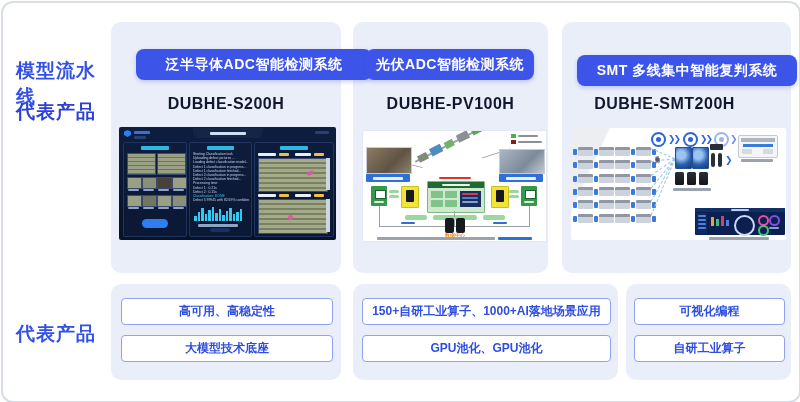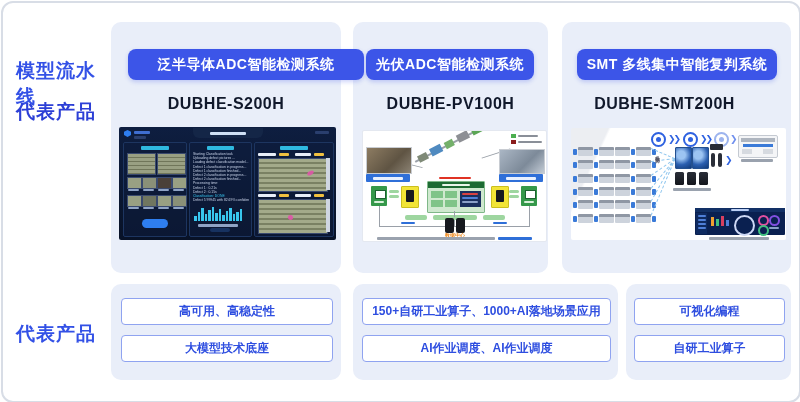--- a/index.html
+++ b/index.html
@@ -68,7 +68,7 @@
 <div class="panel" style="left:353px;top:22px;width:195px;height:251px"></div>
 <div class="panel" style="left:562px;top:22px;width:229px;height:251px"></div>
 
-<div class="pill" style="left:128px;top:49px;width:236px">泛半导体ADC智能检测系统</div>
+<div class="pill" style="left:136px;top:49px;width:236px">泛半导体ADC智能检测系统</div>
 <div class="pill" style="left:366px;top:49px;width:168px">光伏ADC智能检测系统</div>
 <div class="pill" style="left:577px;top:49px;width:200px">SMT 多线集中智能复判系统</div>
 

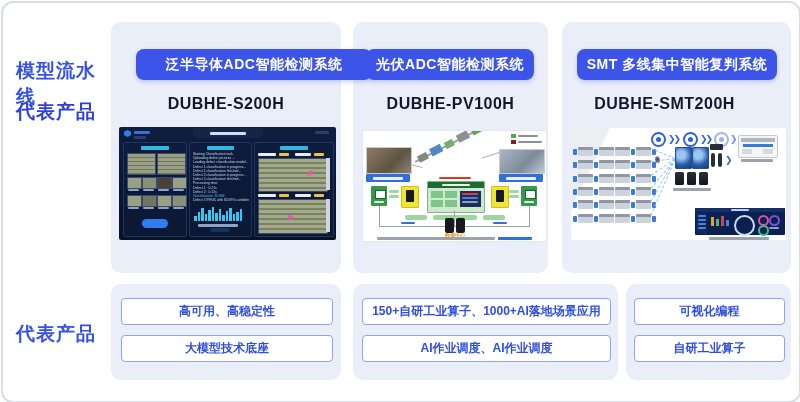--- a/index.html
+++ b/index.html
@@ -70,7 +70,7 @@
 
 <div class="pill" style="left:136px;top:49px;width:236px">泛半导体ADC智能检测系统</div>
 <div class="pill" style="left:366px;top:49px;width:168px">光伏ADC智能检测系统</div>
-<div class="pill" style="left:577px;top:49px;width:200px">SMT 多线集中智能复判系统</div>
+<div class="pill" style="left:577px;top:55px;width:220px">SMT 多线集中智能复判系统</div>
 
 <div class="prod" style="left:111px;top:95px;width:230px">DUBHE-S200H</div>
 <div class="prod" style="left:353px;top:95px;width:195px">DUBHE-PV100H</div>

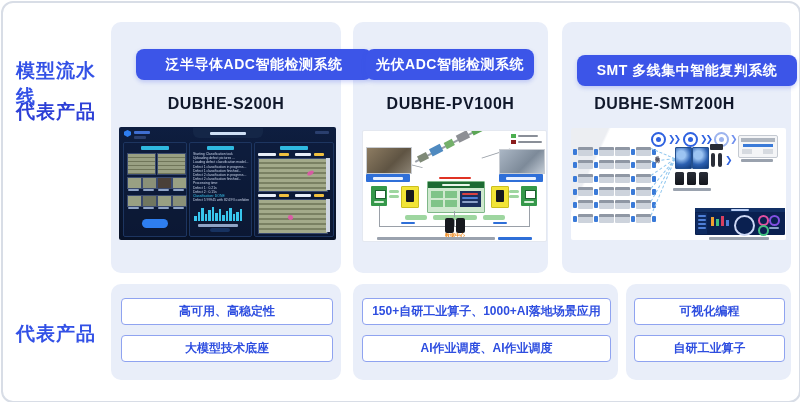--- a/index.html
+++ b/index.html
@@ -345,7 +345,7 @@
 <div class="tag" style="left:121px;top:298px;width:210px">高可用、高稳定性</div>
 <div class="tag" style="left:121px;top:335px;width:210px">大模型技术底座</div>
 <div class="tag" style="left:362px;top:298px;width:247px">150+自研工业算子、1000+AI落地场景应用</div>
-<div class="tag" style="left:362px;top:335px;width:247px">AI作业调度、AI作业调度</div>
+<div class="tag" style="left:362px;top:335px;width:247px">GPU池化、GPU池化</div>
 <div class="tag" style="left:634px;top:298px;width:149px">可视化编程</div>
 <div class="tag" style="left:634px;top:335px;width:149px">自研工业算子</div>
 

